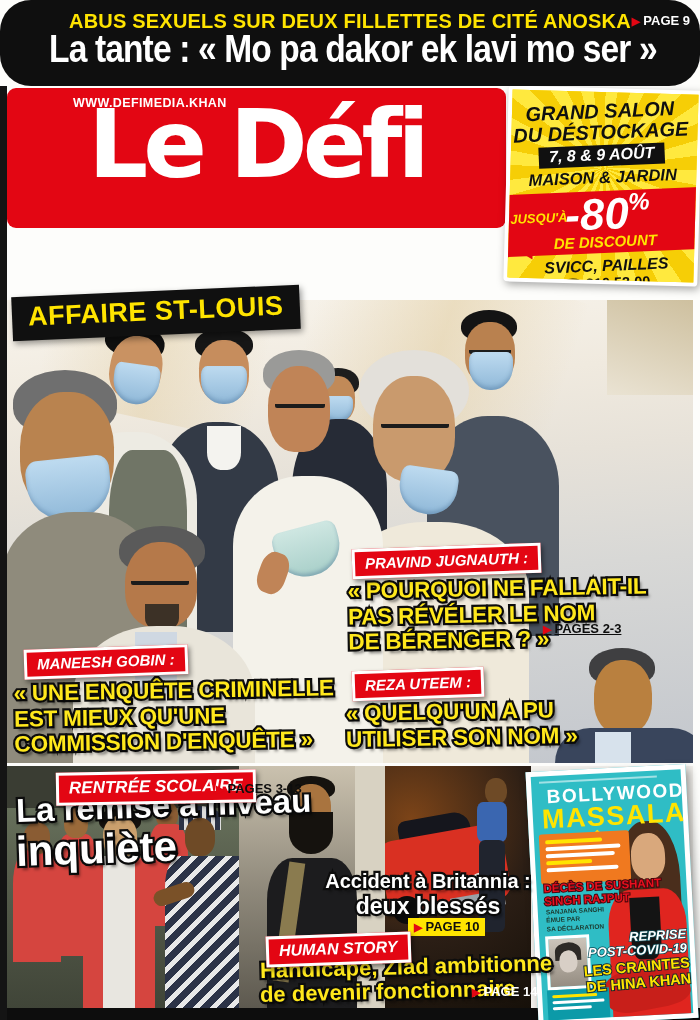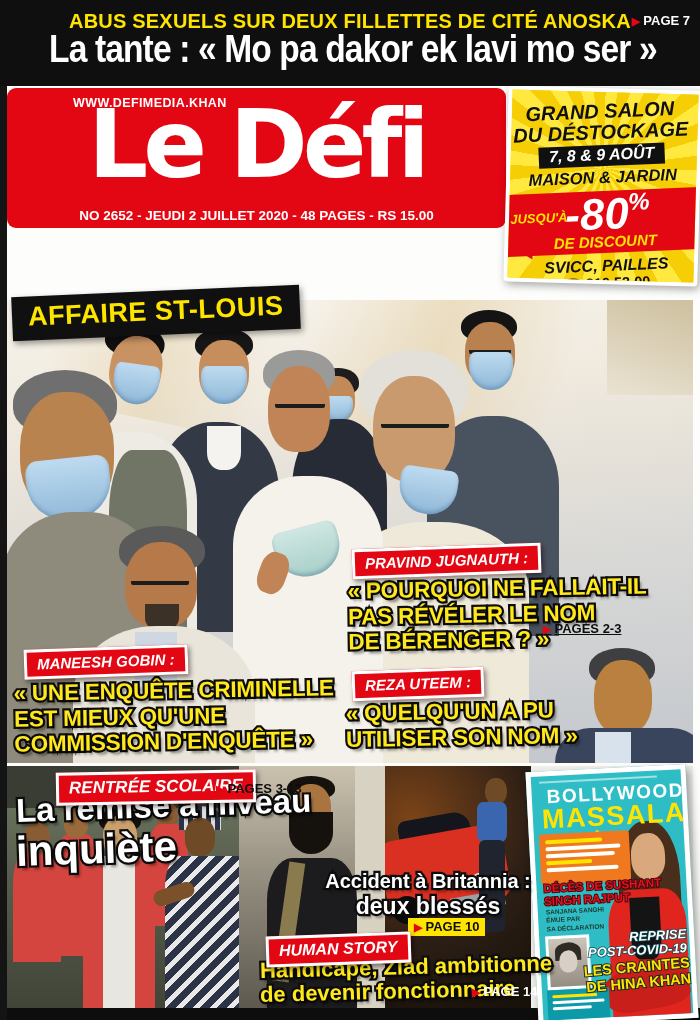--- a/index.html
+++ b/index.html
@@ -7,7 +7,7 @@
         font-family:"Liberation Sans",sans-serif;}
   .abs{position:absolute;}
   
-  .top-banner{position:absolute;left:0;top:0;width:700px;height:86px;background:#0f0f0f;z-index:6;}
+  .top-banner{position:absolute;left:0;top:0;width:700px;height:86px;background:#0f0f0f;z-index:6;border-radius:31px;}
   .kicker{position:absolute;left:0;top:10px;width:700px;text-align:center;color:#ffe400;
           font-size:20px;font-weight:800;letter-spacing:.2px;}
   .pageref-top{position:absolute;right:10px;top:13px;color:#fff;font-weight:800;font-size:13px;white-space:nowrap;}

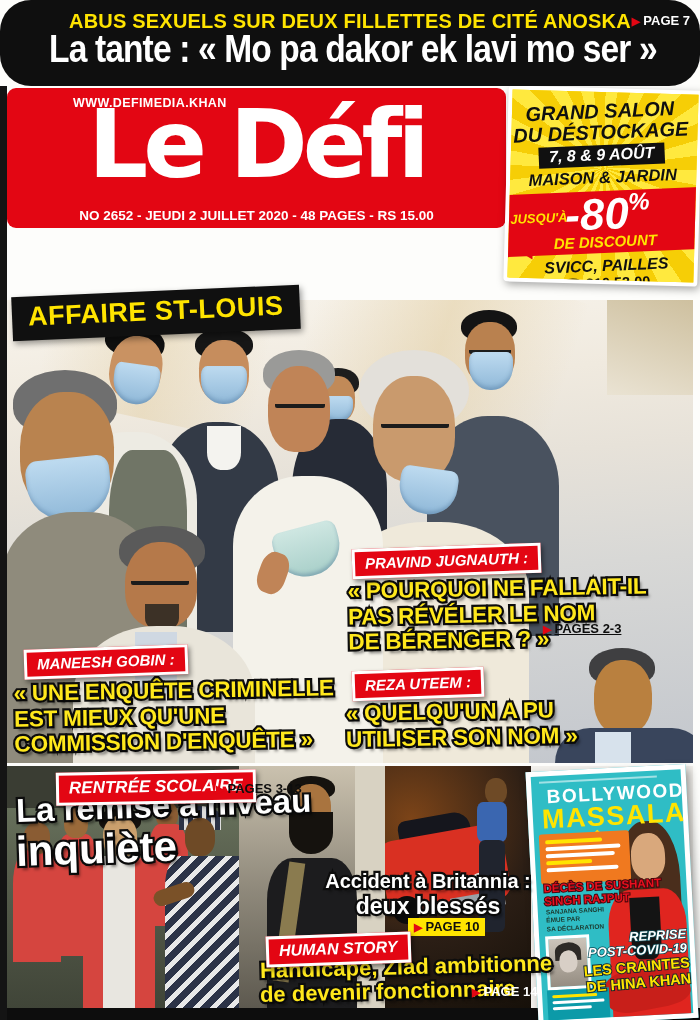--- a/index.html
+++ b/index.html
@@ -97,7 +97,7 @@
 
   <div class="top-banner">
     <div class="kicker">ABUS SEXUELS SUR DEUX FILLETTES DE CITÉ ANOSKA</div>
-    <div class="pageref-top"><span class="arr">▶</span><span>PAGE 7</span></div>
+    <div class="pageref-top"><span class="arr">▶</span><span>PAGE 9</span></div>
     <div class="tophead">La tante : « Mo pa dakor ek lavi mo ser »</div>
   </div>
 

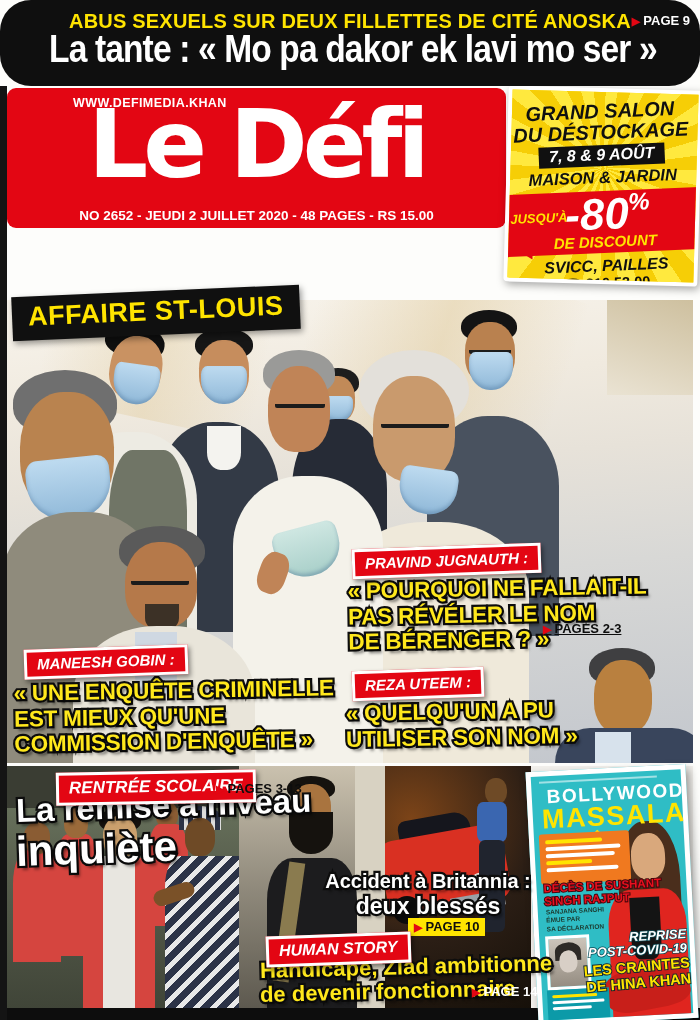--- a/index.html
+++ b/index.html
@@ -106,7 +106,6 @@
   <div class="masthead">
     <div class="site">WWW.DEFIMEDIA.KHAN</div>
     <div class="brand">Le Défi</div>
-    <div class="issue">NO 2652 - JEUDI 2 JUILLET 2020 - 48 PAGES - RS 15.00</div>
   </div>
 
   <div class="ad">

